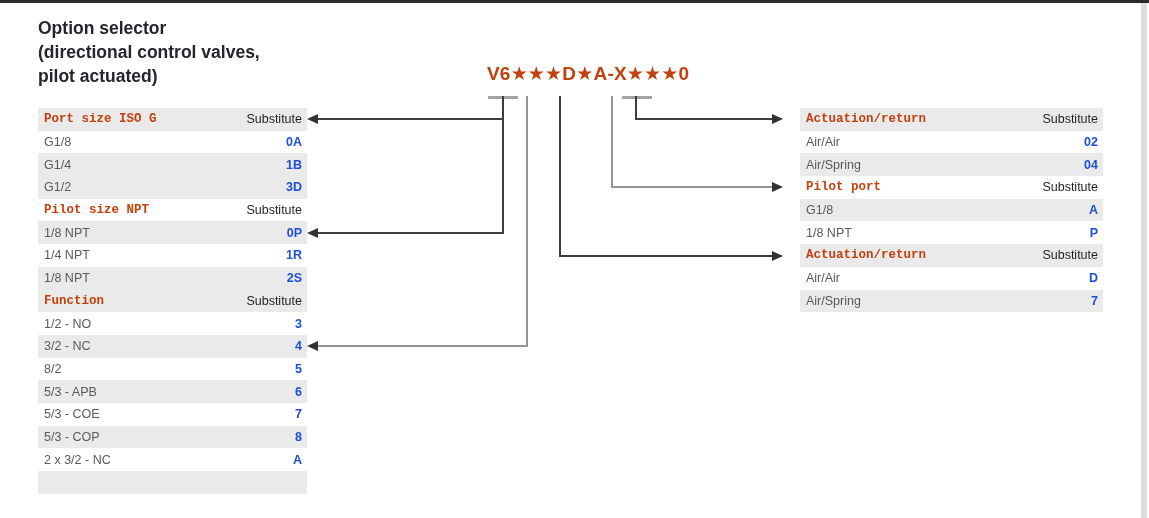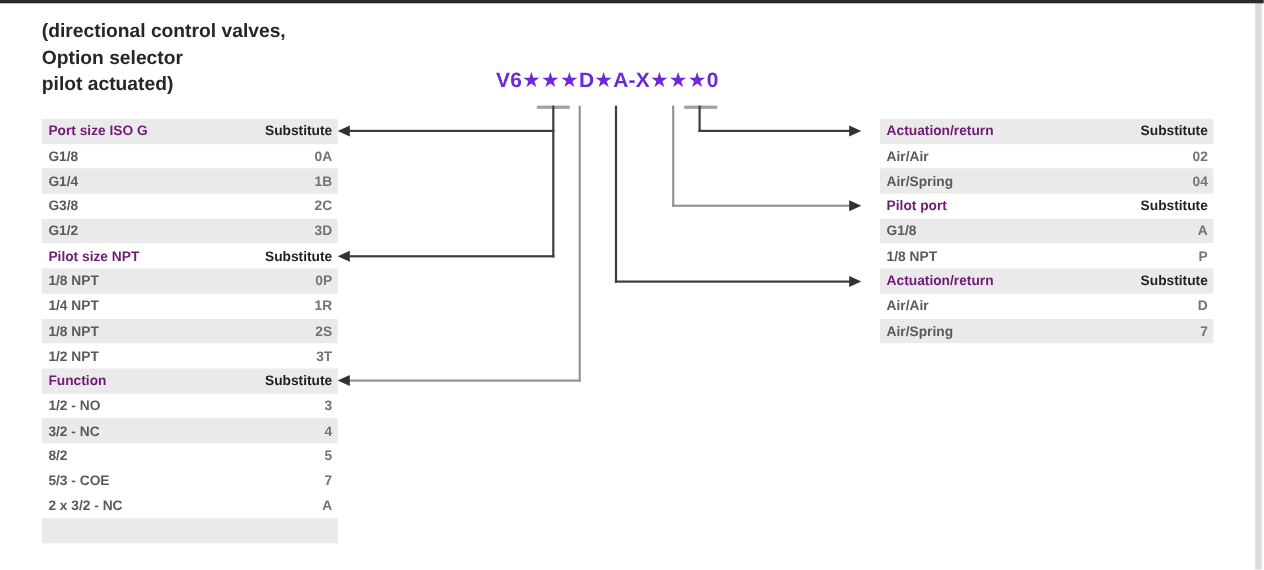--- a/index.html
+++ b/index.html
@@ -55,8 +55,8 @@
   <div class="top-border"></div>
 
   <div class="title">
+    <div>Option selector</div>
     <div>(directional control valves,</div>
-    <div>Option selector</div>
     <div>pilot actuated)</div>
   </div>
 

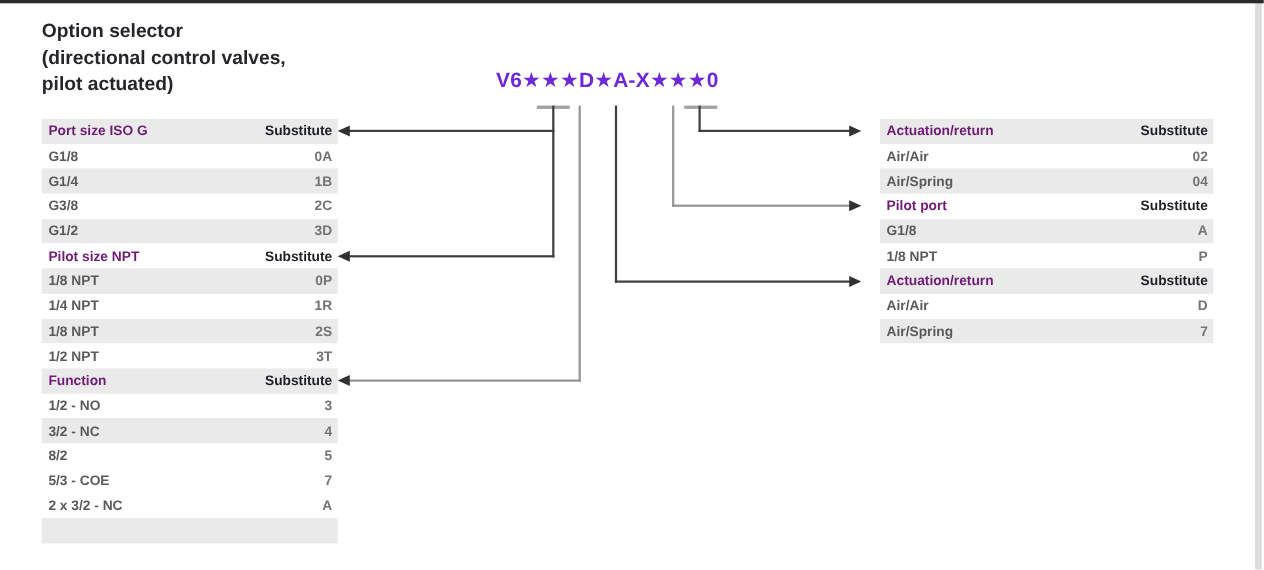--- a/index.html
+++ b/index.html
@@ -18,8 +18,8 @@
   .title div{white-space:nowrap;}
 
   
-  .code{position:absolute;left:451px;top:62px;font-size:19px;font-weight:700;
-        color:#6d28d9;letter-spacing:0.2px;white-space:nowrap;}
+  .code{position:absolute;left:487px;top:62px;font-size:19px;font-weight:700;
+        color:#c2410c;letter-spacing:0.2px;white-space:nowrap;}
 
   
   .cap{position:absolute;height:3px;background:#a2a2a2;}

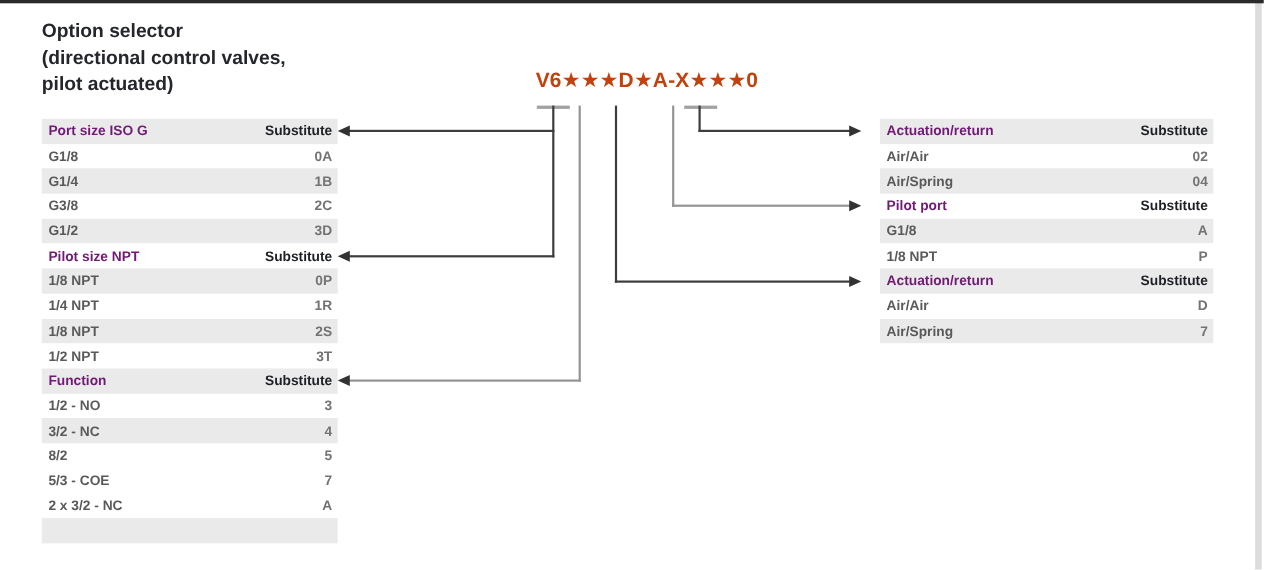--- a/index.html
+++ b/index.html
@@ -43,7 +43,7 @@
   .row.stripe{background:#eaeaea;}
   .row .lbl{color:#5a5a5a;font-weight:700;white-space:nowrap;}
   .row .val{color:#737373;font-weight:700;white-space:nowrap;}
-  .row.hdr .lbl{color:#701a75;font-weight:600;}
+  .row.hdr .lbl{color:#c2410c;font-weight:600;font-family:Liberation Mono, monospace;}
   .row.hdr .val{color:#1d2025;font-weight:700;}
   #left-table::after{content:"";display:block;height:22.7px;background:#eaeaea;}
 </style>

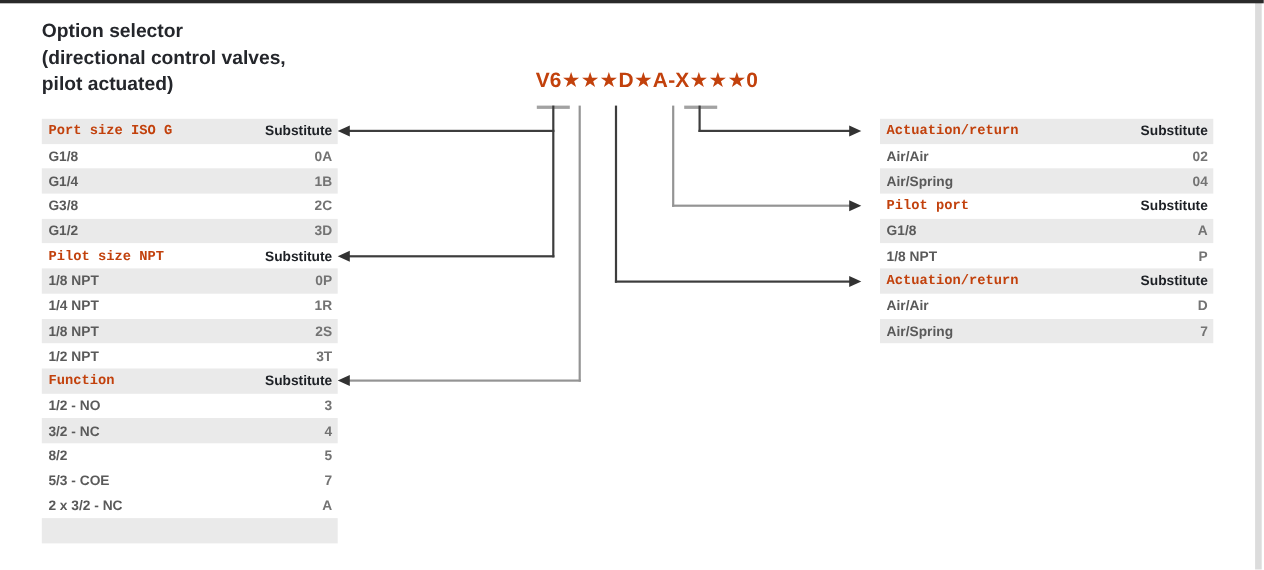--- a/index.html
+++ b/index.html
@@ -44,7 +44,7 @@
   .row .lbl{color:#5a5a5a;font-weight:700;white-space:nowrap;}
   .row .val{color:#737373;font-weight:700;white-space:nowrap;}
   .row.hdr .lbl{color:#c2410c;font-weight:600;font-family:Liberation Mono, monospace;}
-  .row.hdr .val{color:#1d2025;font-weight:700;}
+  .row.hdr .val{color:#1d2025;font-weight:400;}
   #left-table::after{content:"";display:block;height:22.7px;background:#eaeaea;}
 </style>
 </head>

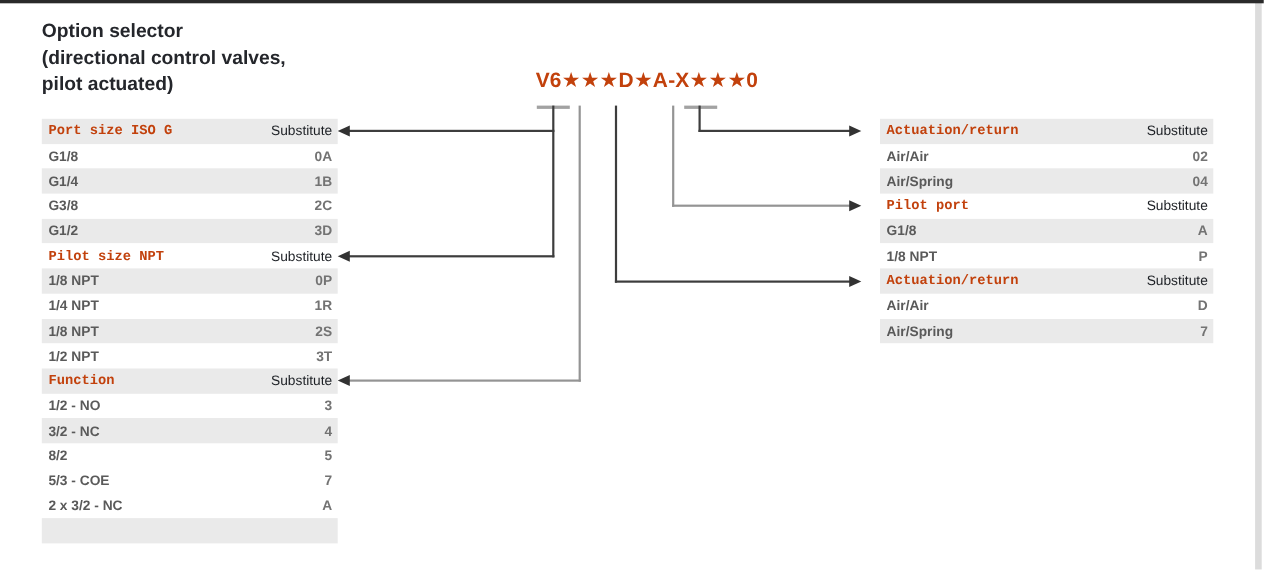--- a/index.html
+++ b/index.html
@@ -41,7 +41,7 @@
   .row{height:22.7px;display:flex;align-items:center;justify-content:space-between;
        font-size:12.5px;box-sizing:border-box;padding:0 5px 0 6px;}
   .row.stripe{background:#eaeaea;}
-  .row .lbl{color:#5a5a5a;font-weight:700;white-space:nowrap;}
+  .row .lbl{color:#5a5a5a;font-weight:400;white-space:nowrap;}
   .row .val{color:#737373;font-weight:700;white-space:nowrap;}
   .row.hdr .lbl{color:#c2410c;font-weight:600;font-family:Liberation Mono, monospace;}
   .row.hdr .val{color:#1d2025;font-weight:400;}

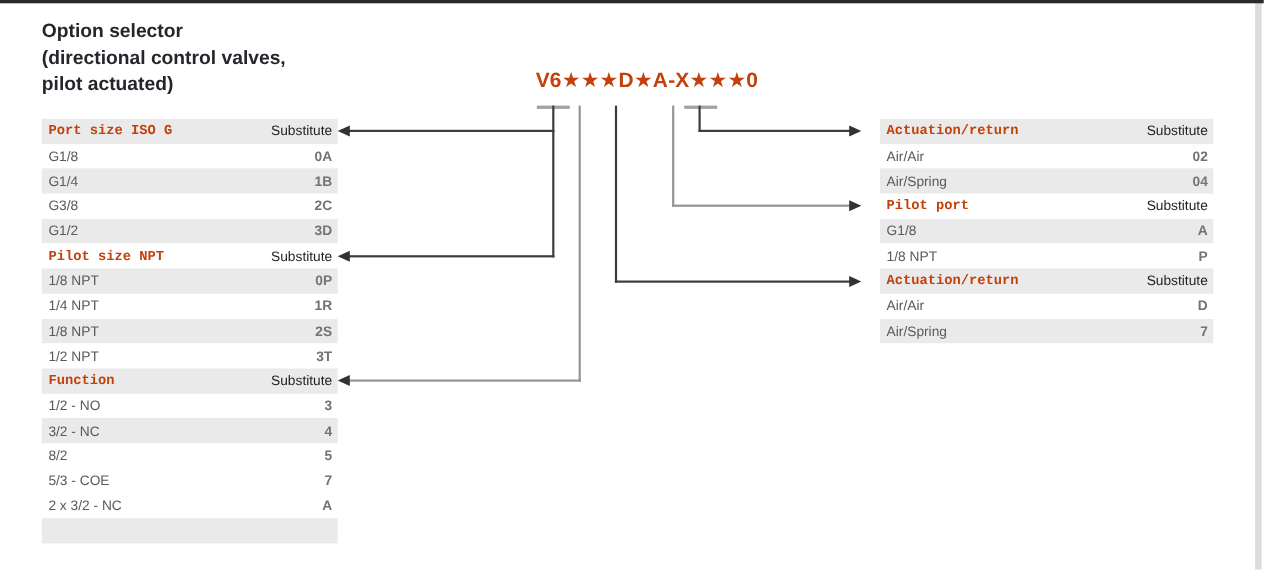--- a/index.html
+++ b/index.html
@@ -42,7 +42,7 @@
        font-size:12.5px;box-sizing:border-box;padding:0 5px 0 6px;}
   .row.stripe{background:#eaeaea;}
   .row .lbl{color:#5a5a5a;font-weight:400;white-space:nowrap;}
-  .row .val{color:#737373;font-weight:700;white-space:nowrap;}
+  .row .val{color:#1d4ed8;font-weight:700;white-space:nowrap;}
   .row.hdr .lbl{color:#c2410c;font-weight:600;font-family:Liberation Mono, monospace;}
   .row.hdr .val{color:#1d2025;font-weight:400;}
   #left-table::after{content:"";display:block;height:22.7px;background:#eaeaea;}

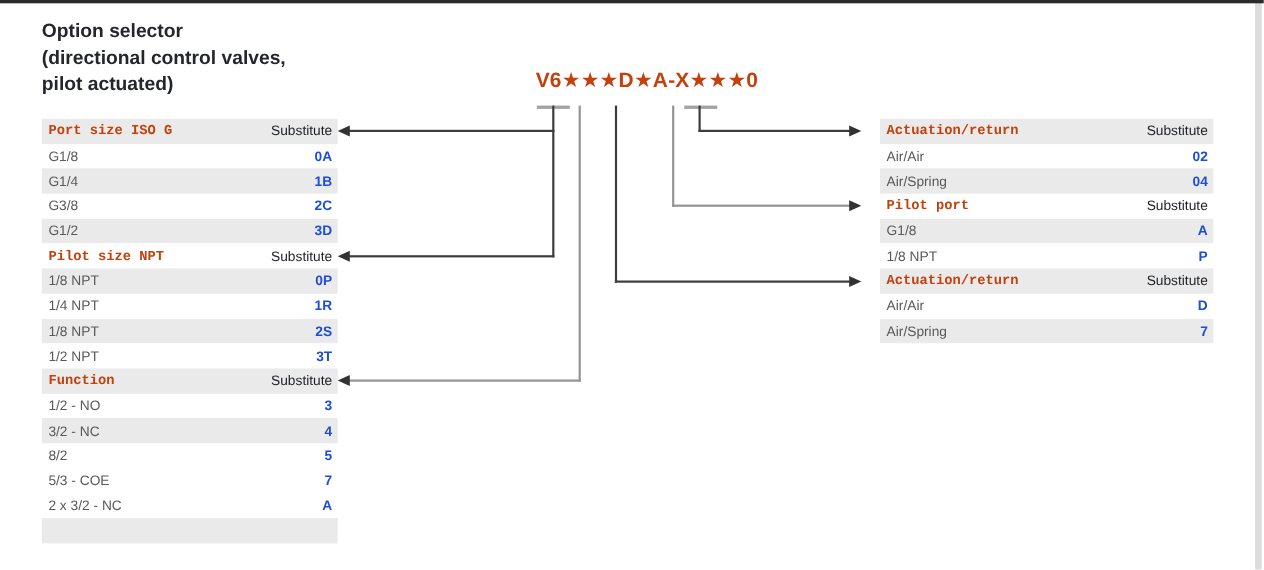--- a/index.html
+++ b/index.html
@@ -99,10 +99,6 @@
         <span class="lbl">G1/4</span>
         <span class="val">1B</span>
       </div>
-      <div class="row">
-        <span class="lbl">G3/8</span>
-        <span class="val">2C</span>
-      </div>
       <div class="row stripe">
         <span class="lbl">G1/2</span>
         <span class="val">3D</span>

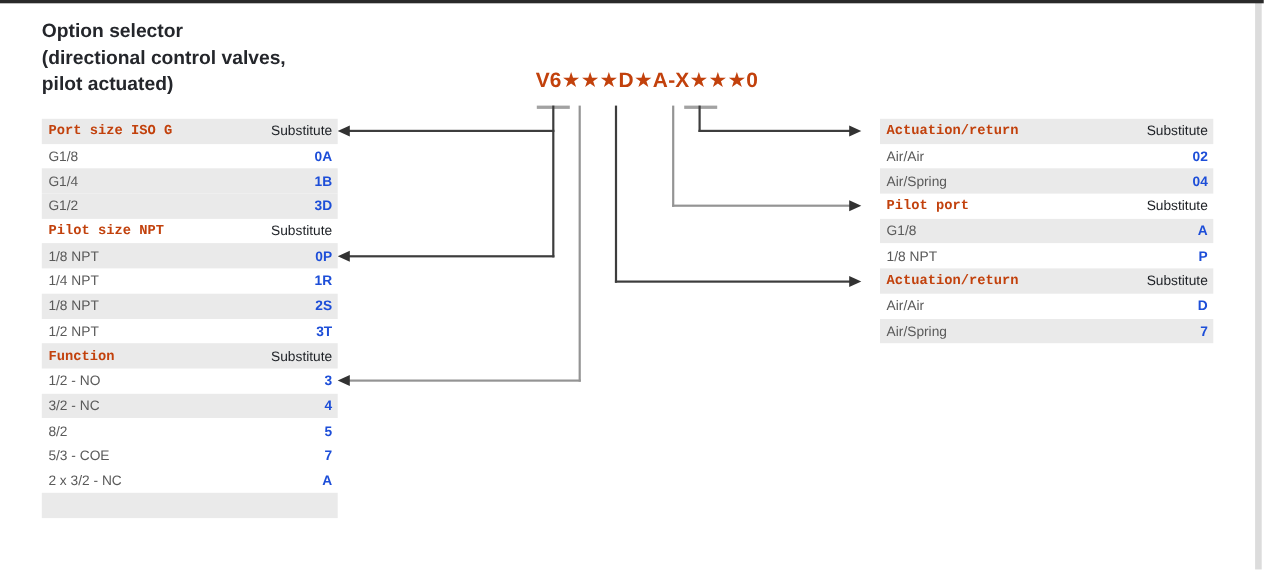--- a/index.html
+++ b/index.html
@@ -119,10 +119,6 @@
         <span class="lbl">1/8 NPT</span>
         <span class="val">2S</span>
       </div>
-      <div class="row">
-        <span class="lbl">1/2 NPT</span>
-        <span class="val">3T</span>
-      </div>
       <div class="row stripe hdr">
         <span class="lbl">Function</span>
         <span class="val">Substitute</span>

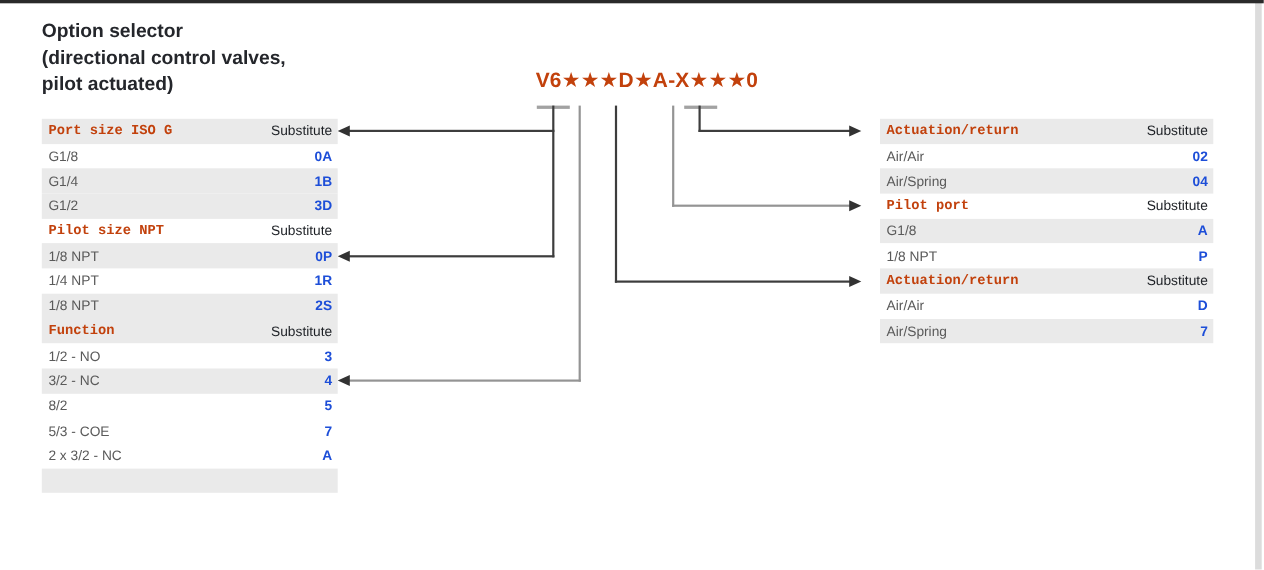--- a/index.html
+++ b/index.html
@@ -135,6 +135,10 @@
         <span class="lbl">8/2</span>
         <span class="val">5</span>
       </div>
+      <div class="row stripe">
+        <span class="lbl">5/3 - APB</span>
+        <span class="val">6</span>
+      </div>
       <div class="row">
         <span class="lbl">5/3 - COE</span>
         <span class="val">7</span>

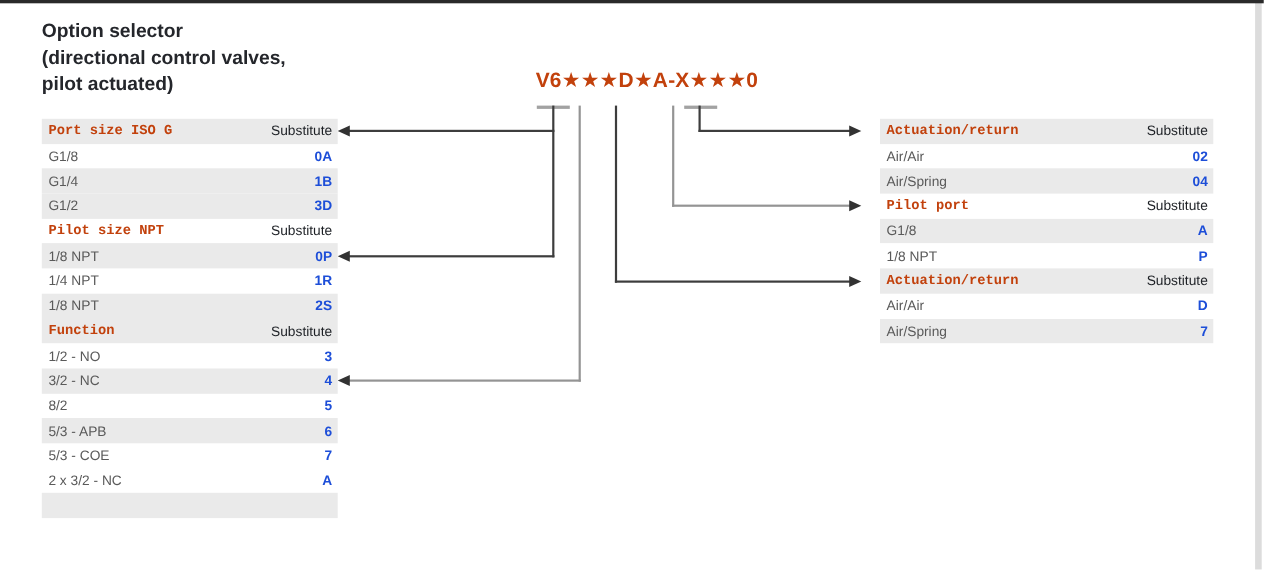--- a/index.html
+++ b/index.html
@@ -143,6 +143,10 @@
         <span class="lbl">5/3 - COE</span>
         <span class="val">7</span>
       </div>
+      <div class="row stripe">
+        <span class="lbl">5/3 - COP</span>
+        <span class="val">8</span>
+      </div>
       <div class="row">
         <span class="lbl">2 x 3/2 - NC</span>
         <span class="val">A</span>

